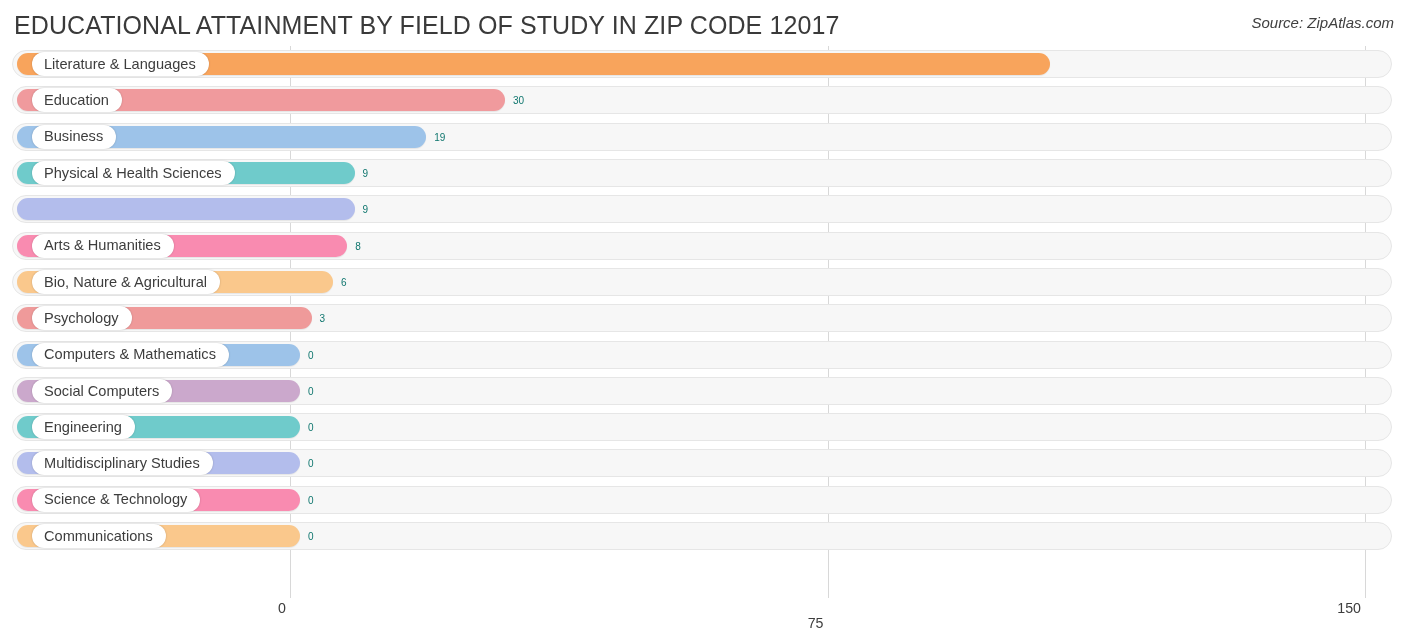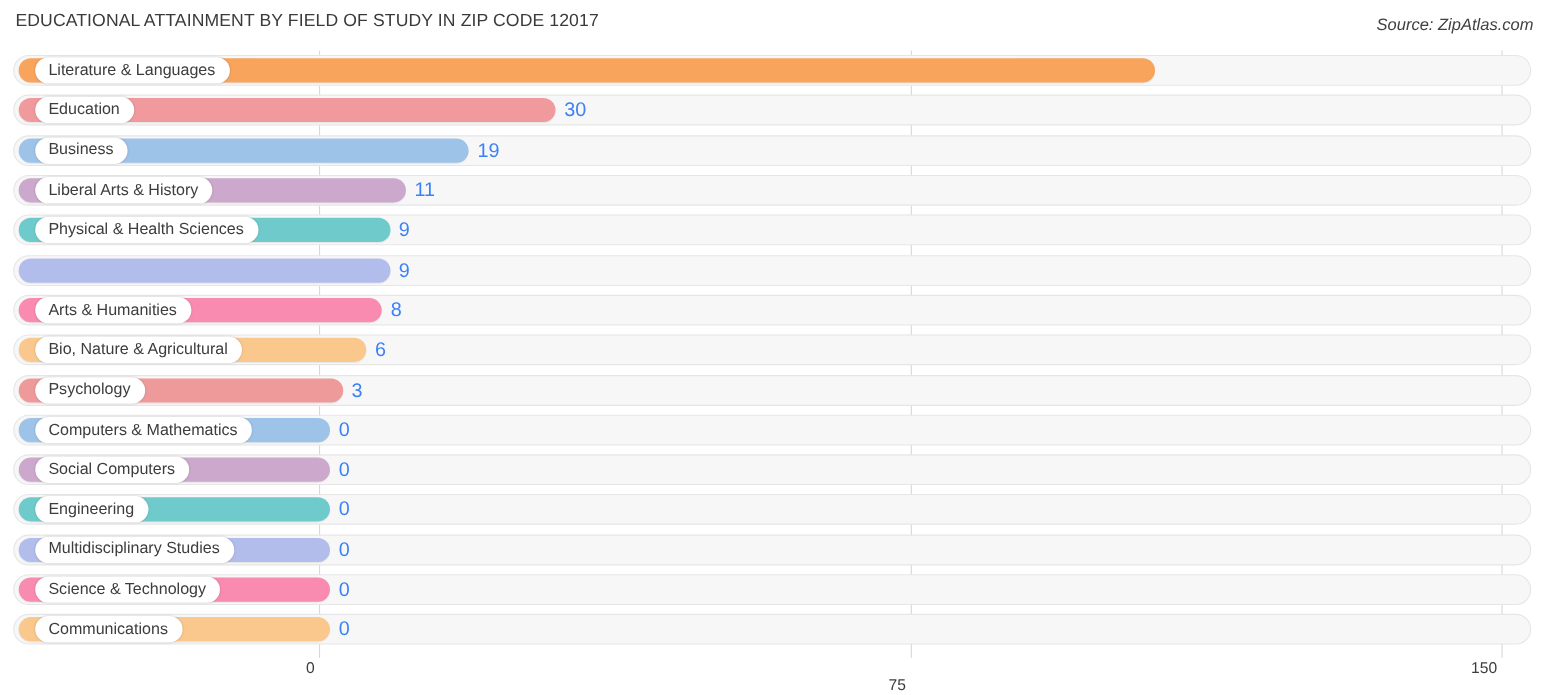--- a/index.html
+++ b/index.html
@@ -14,7 +14,7 @@
 
   .chart-title {
     position: absolute; left: 14px; top: 11px;
-    font-size: 16px; font-weight: 500; color: #3a3a3a;
+    font-size: 25px; font-weight: 500; color: #3a3a3a;
     letter-spacing: 0.1px; white-space: nowrap;
   }
   .chart-source {

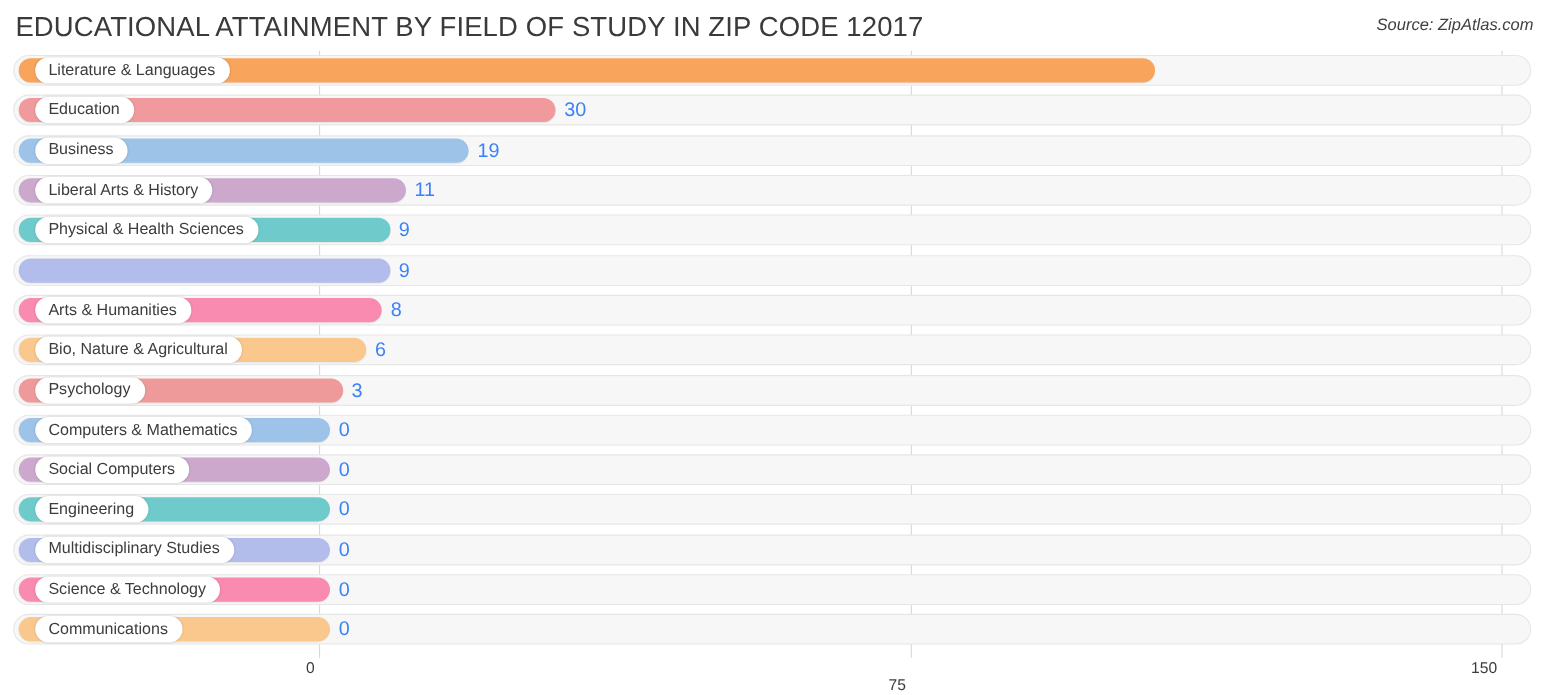--- a/index.html
+++ b/index.html
@@ -76,7 +76,7 @@
   .value-out {
     position: absolute;
     top: 50%; transform: translateY(-50%);
-    font-size: 18px; color: #3b82f6;
+    font-size: 10px; color: #0f766e;
     white-space: nowrap;
   }
   .value-in {

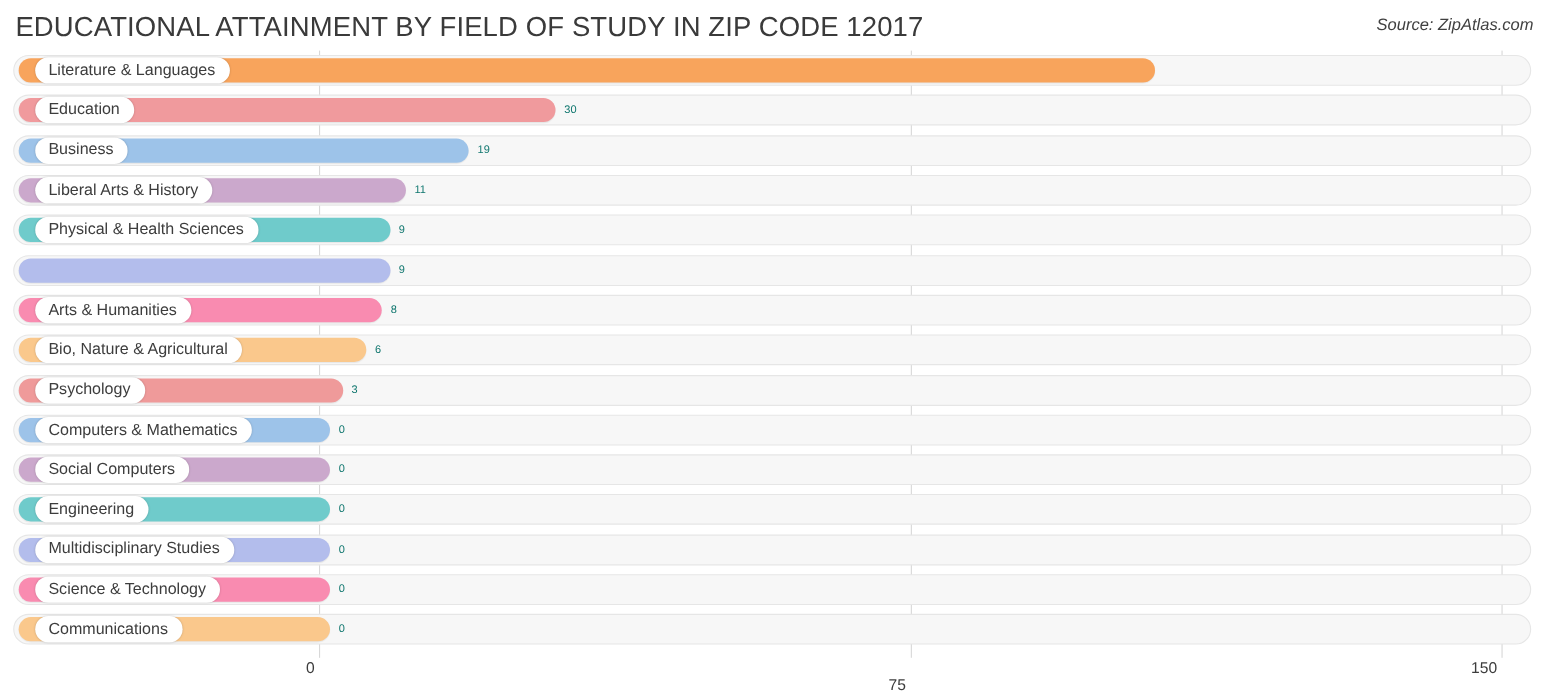--- a/index.html
+++ b/index.html
@@ -136,14 +136,6 @@
         </div>
         <div class="row">
           <div class="track"></div>
-          <div class="bar" style="width: 351.833px; background: rgb(203, 168, 204);"></div>
-          <div class="pill">
-            <span class="pill-label">Liberal Arts &amp; History</span>
-          </div>
-          <div class="value-out" style="left: 376.833px;">11</div>
-        </div>
-        <div class="row">
-          <div class="track"></div>
           <div class="bar" style="width: 337.5px; background: rgb(111, 203, 203);"></div>
           <div class="pill">
             <span class="pill-label">Physical &amp; Health Sciences</span>

